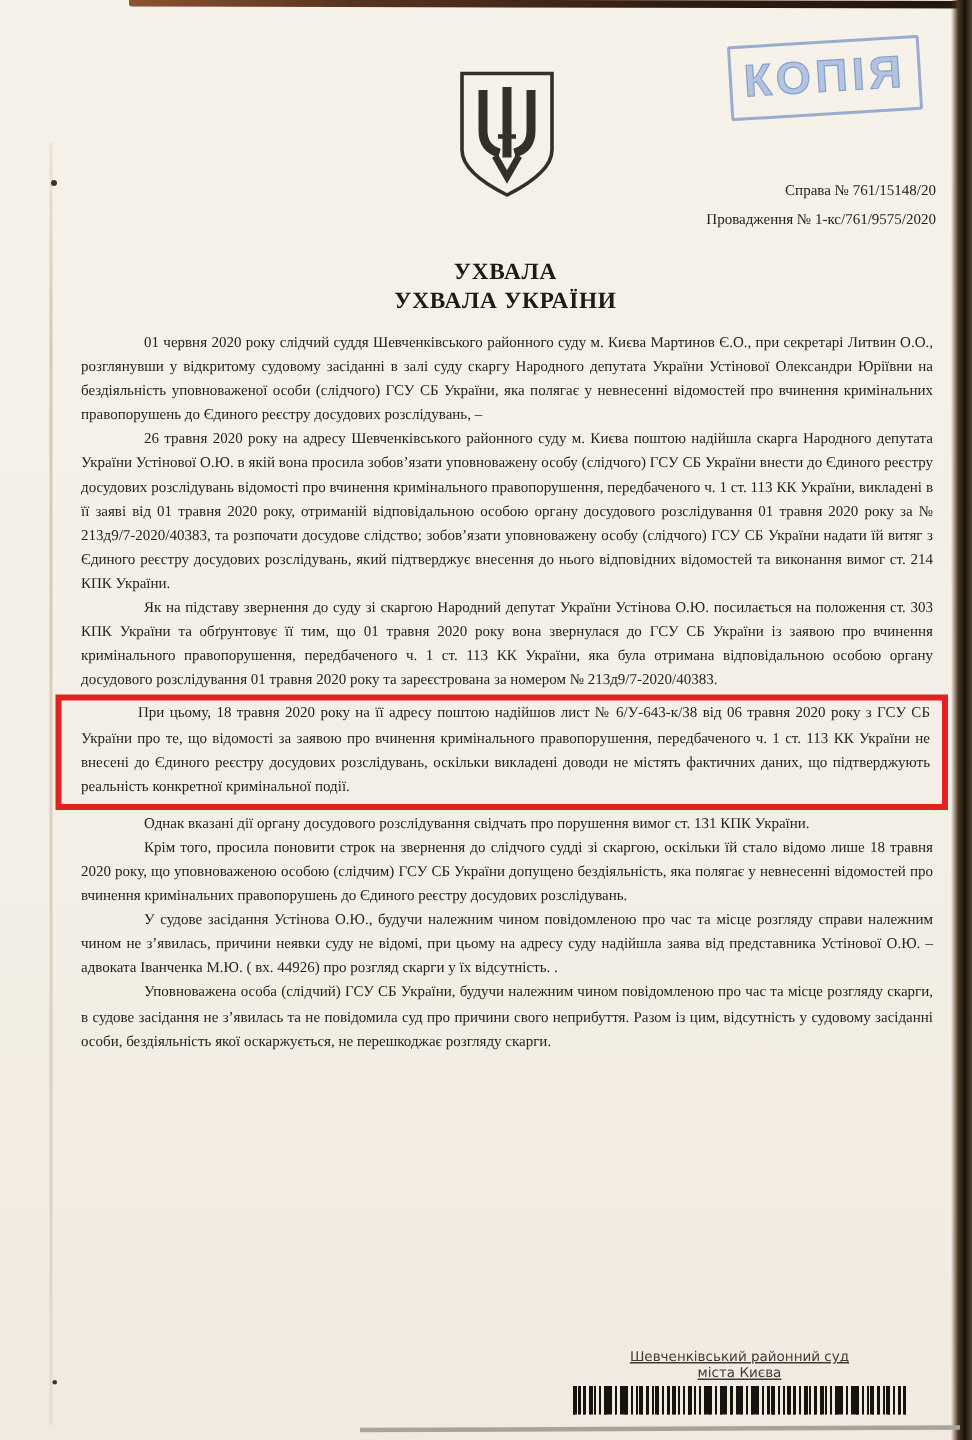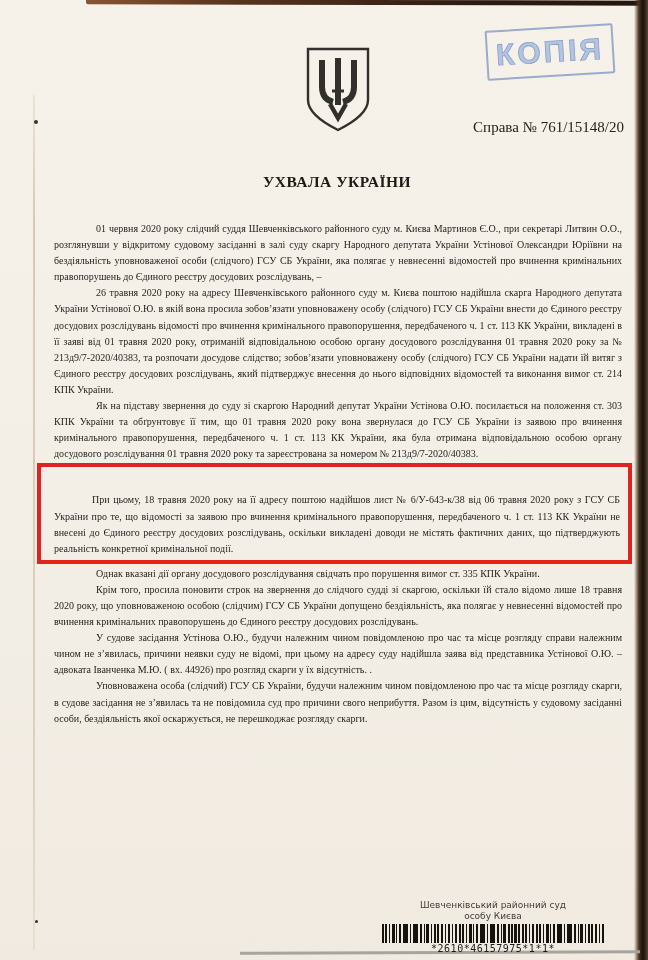--- a/index.html
+++ b/index.html
@@ -45,7 +45,7 @@
   }
   .case-numbers{
     position:absolute;right:24px;top:118px;text-align:right;
-    font-size:15px;line-height:19px;color:#26211c;
+    font-size:10px;line-height:19px;color:#26211c;
   }
   .doc-title{
     position:absolute;left:54px;top:172px;width:566px;text-align:center;

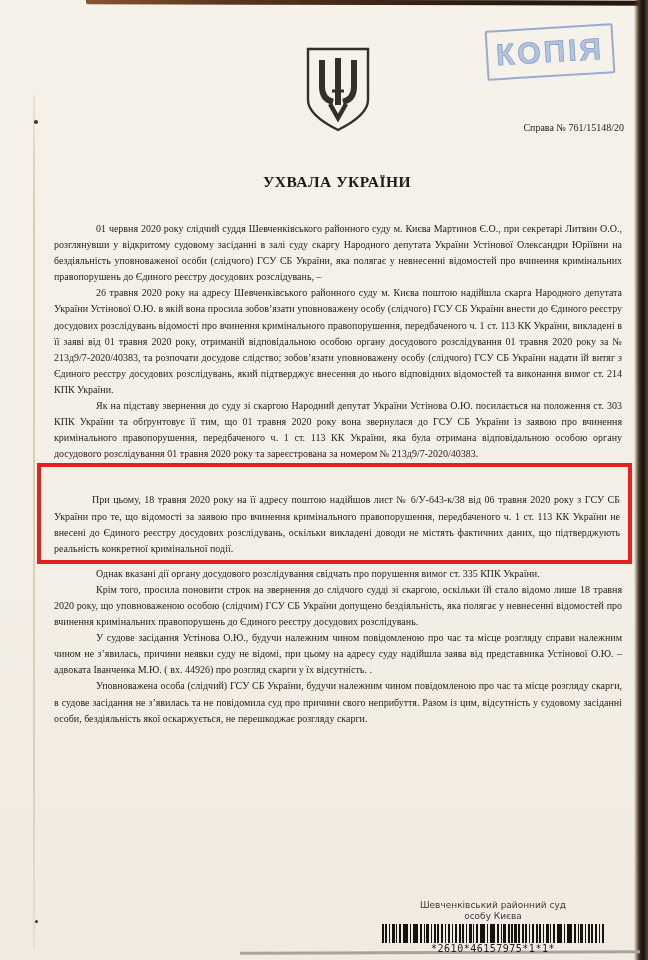--- a/index.html
+++ b/index.html
@@ -118,6 +118,7 @@
 
   <div class="case-numbers">
     <div>Справа № 761/15148/20</div>
+    <div>Провадження № 1-кс/761/9575/2020</div>
   </div>
 
   <div class="doc-title">

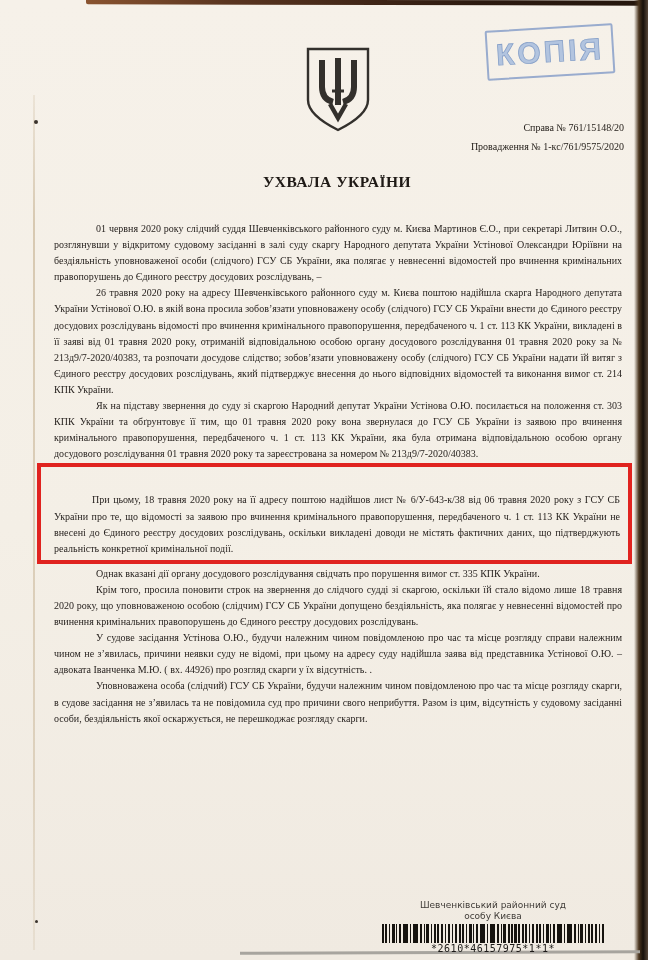--- a/index.html
+++ b/index.html
@@ -122,6 +122,7 @@
   </div>
 
   <div class="doc-title">
+    <div>УХВАЛА</div>
     <div>УХВАЛА УКРАЇНИ</div>
   </div>
 

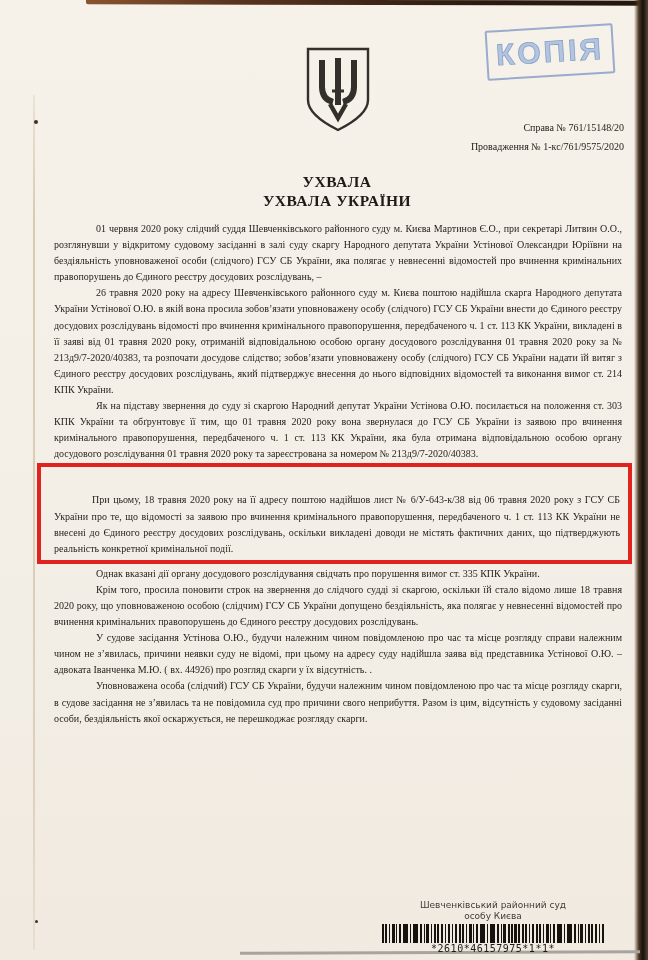--- a/index.html
+++ b/index.html
@@ -67,7 +67,7 @@
     margin:1px -10px 2px -17px;
     padding:1px 8px 3px 13px;
   }
-  .redbox p{text-indent:38px;margin-top:24px;}
+  .redbox p{text-indent:38px;}
 
   
   .footer-stamp{

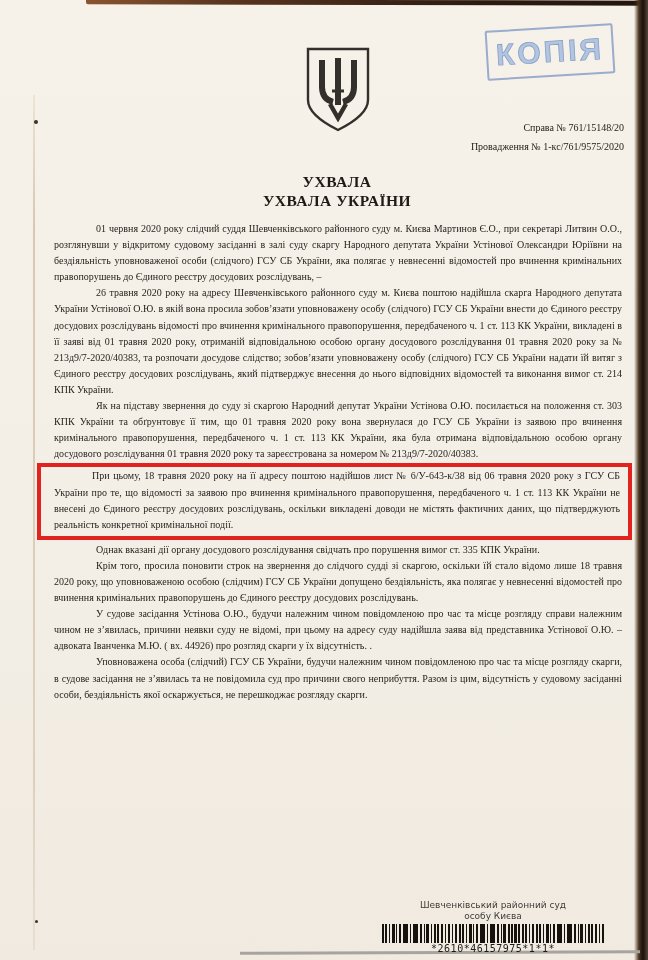--- a/index.html
+++ b/index.html
@@ -133,7 +133,7 @@
     <div class="redbox">
       <p>При цьому, 18 травня 2020 року на її адресу поштою надійшов лист № 6/У-643-к/38 від 06 травня 2020 року з ГСУ СБ України про те, що відомості за заявою про вчинення кримінального правопорушення, передбаченого ч. 1 ст. 113 КК України не внесені до Єдиного реєстру досудових розслідувань, оскільки викладені доводи не містять фактичних даних, що підтверджують реальність конкретної кримінальної події.</p>
     </div>
-    <p>Однак вказані дії органу досудового розслідування свідчать про порушення вимог ст. 335 КПК України.</p>
+    <p>Однак вказані дії органу досудового розслідування свідчать про порушення вимог ст. 131 КПК України.</p>
     <p>Крім того, просила поновити строк на звернення до слідчого судді зі скаргою, оскільки їй стало відомо лише 18 травня 2020 року, що уповноваженою особою (слідчим) ГСУ СБ України допущено бездіяльність, яка полягає у невнесенні відомостей про вчинення кримінальних правопорушень до Єдиного реєстру досудових розслідувань.</p>
     <p>У судове засідання Устінова О.Ю., будучи належним чином повідомленою про час та місце розгляду справи належним чином не з’явилась, причини неявки суду не відомі, при цьому на адресу суду надійшла заява від представника Устінової О.Ю. – адвоката Іванченка М.Ю. ( вх. 44926) про розгляд скарги у їх відсутність. .</p>
     <p>Уповноважена особа (слідчий) ГСУ СБ України, будучи належним чином повідомленою про час та місце розгляду скарги, в судове засідання не з’явилась та не повідомила суд про причини свого неприбуття. Разом із цим, відсутність у судовому засіданні особи, бездіяльність якої оскаржується, не перешкоджає розгляду скарги.</p>

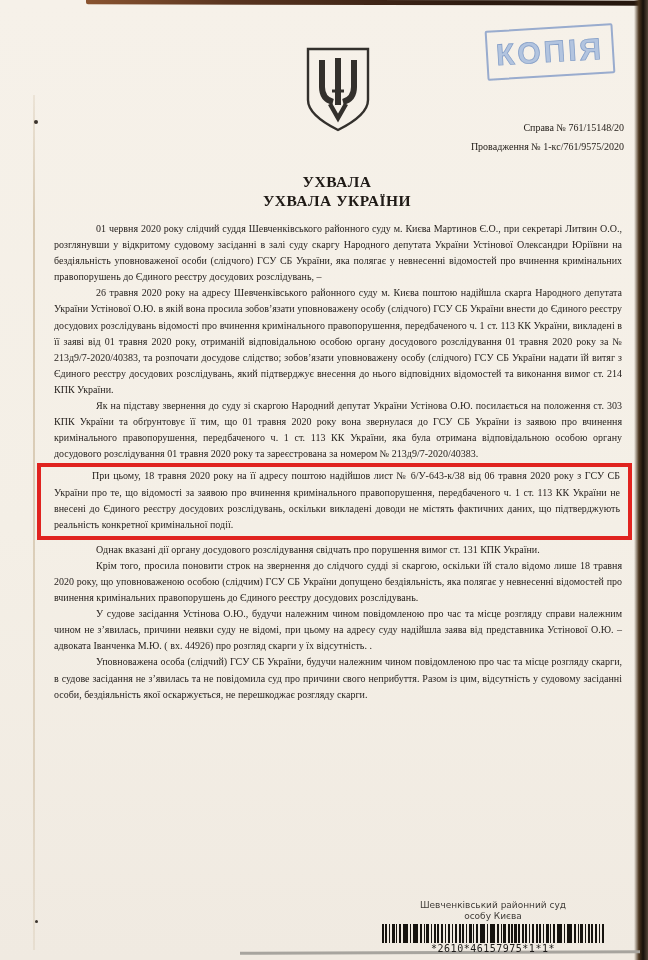--- a/index.html
+++ b/index.html
@@ -72,7 +72,7 @@
   
   .footer-stamp{
     position:absolute;left:368px;top:900px;width:250px;text-align:center;
-    font-family:"DejaVu Sans", sans-serif;color:#3f3b37;
+    font-family:"DejaVu Sans", sans-serif;color:#3f3b37;text-decoration:underline;
   }
   .footer-stamp .court-line{font-size:9px;line-height:11px;}
   .barcode{

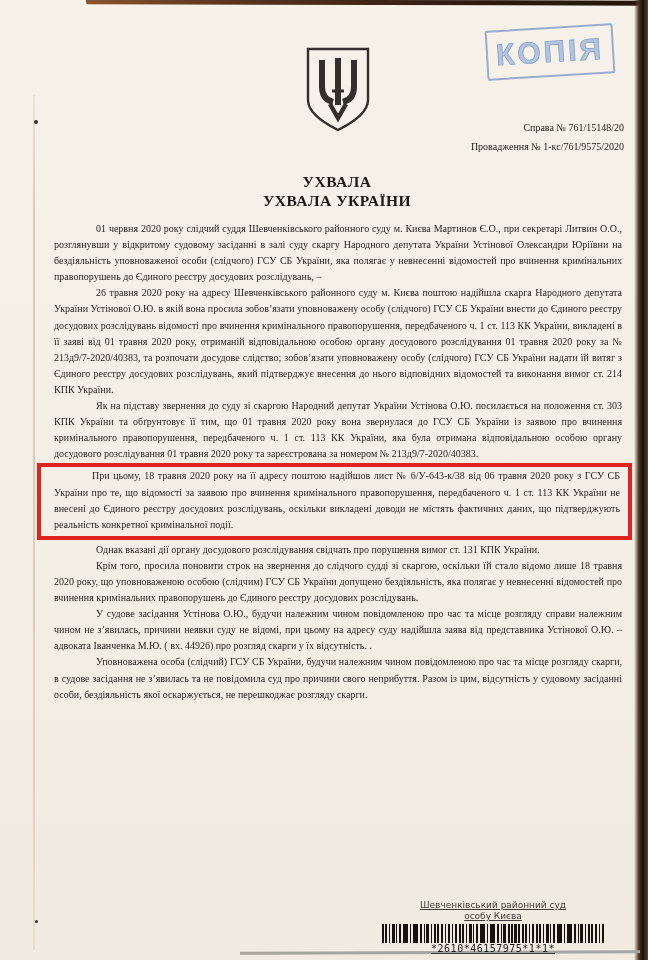--- a/index.html
+++ b/index.html
@@ -141,7 +141,7 @@
 
   <div class="footer-stamp">
     <div class="court-line">Шевченківський районний суд</div>
-    <div class="court-line">особу Києва</div>
+    <div class="court-line">міста Києва</div>
     <div class="barcode"></div>
     <div class="barcode-text">*2610*46157975*1*1*</div>
   </div>

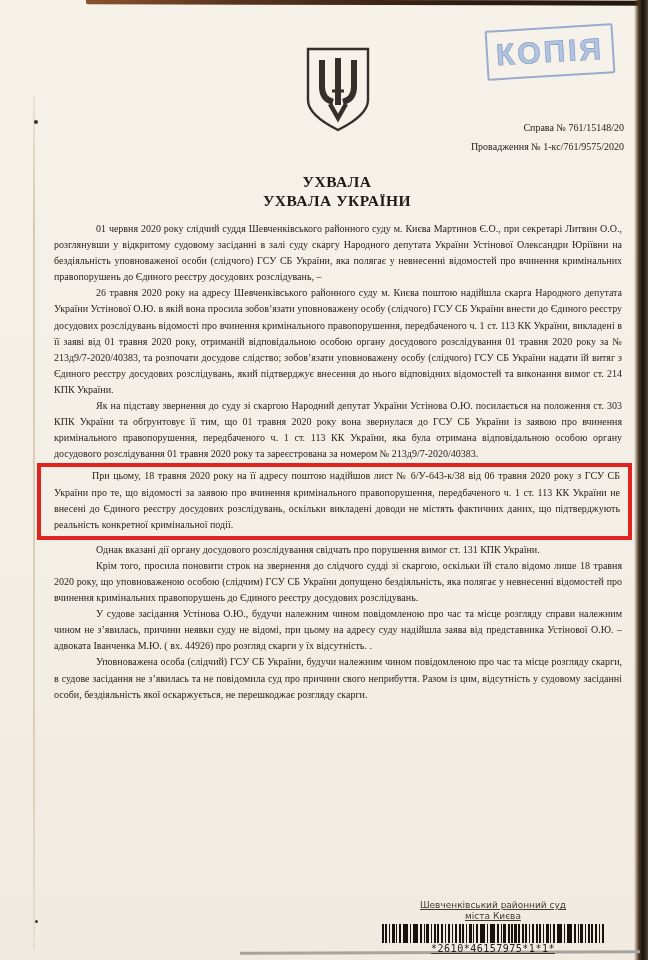--- a/index.html
+++ b/index.html
@@ -143,7 +143,6 @@
     <div class="court-line">Шевченківський районний суд</div>
     <div class="court-line">міста Києва</div>
     <div class="barcode"></div>
-    <div class="barcode-text">*2610*46157975*1*1*</div>
   </div>
 
 </div>

